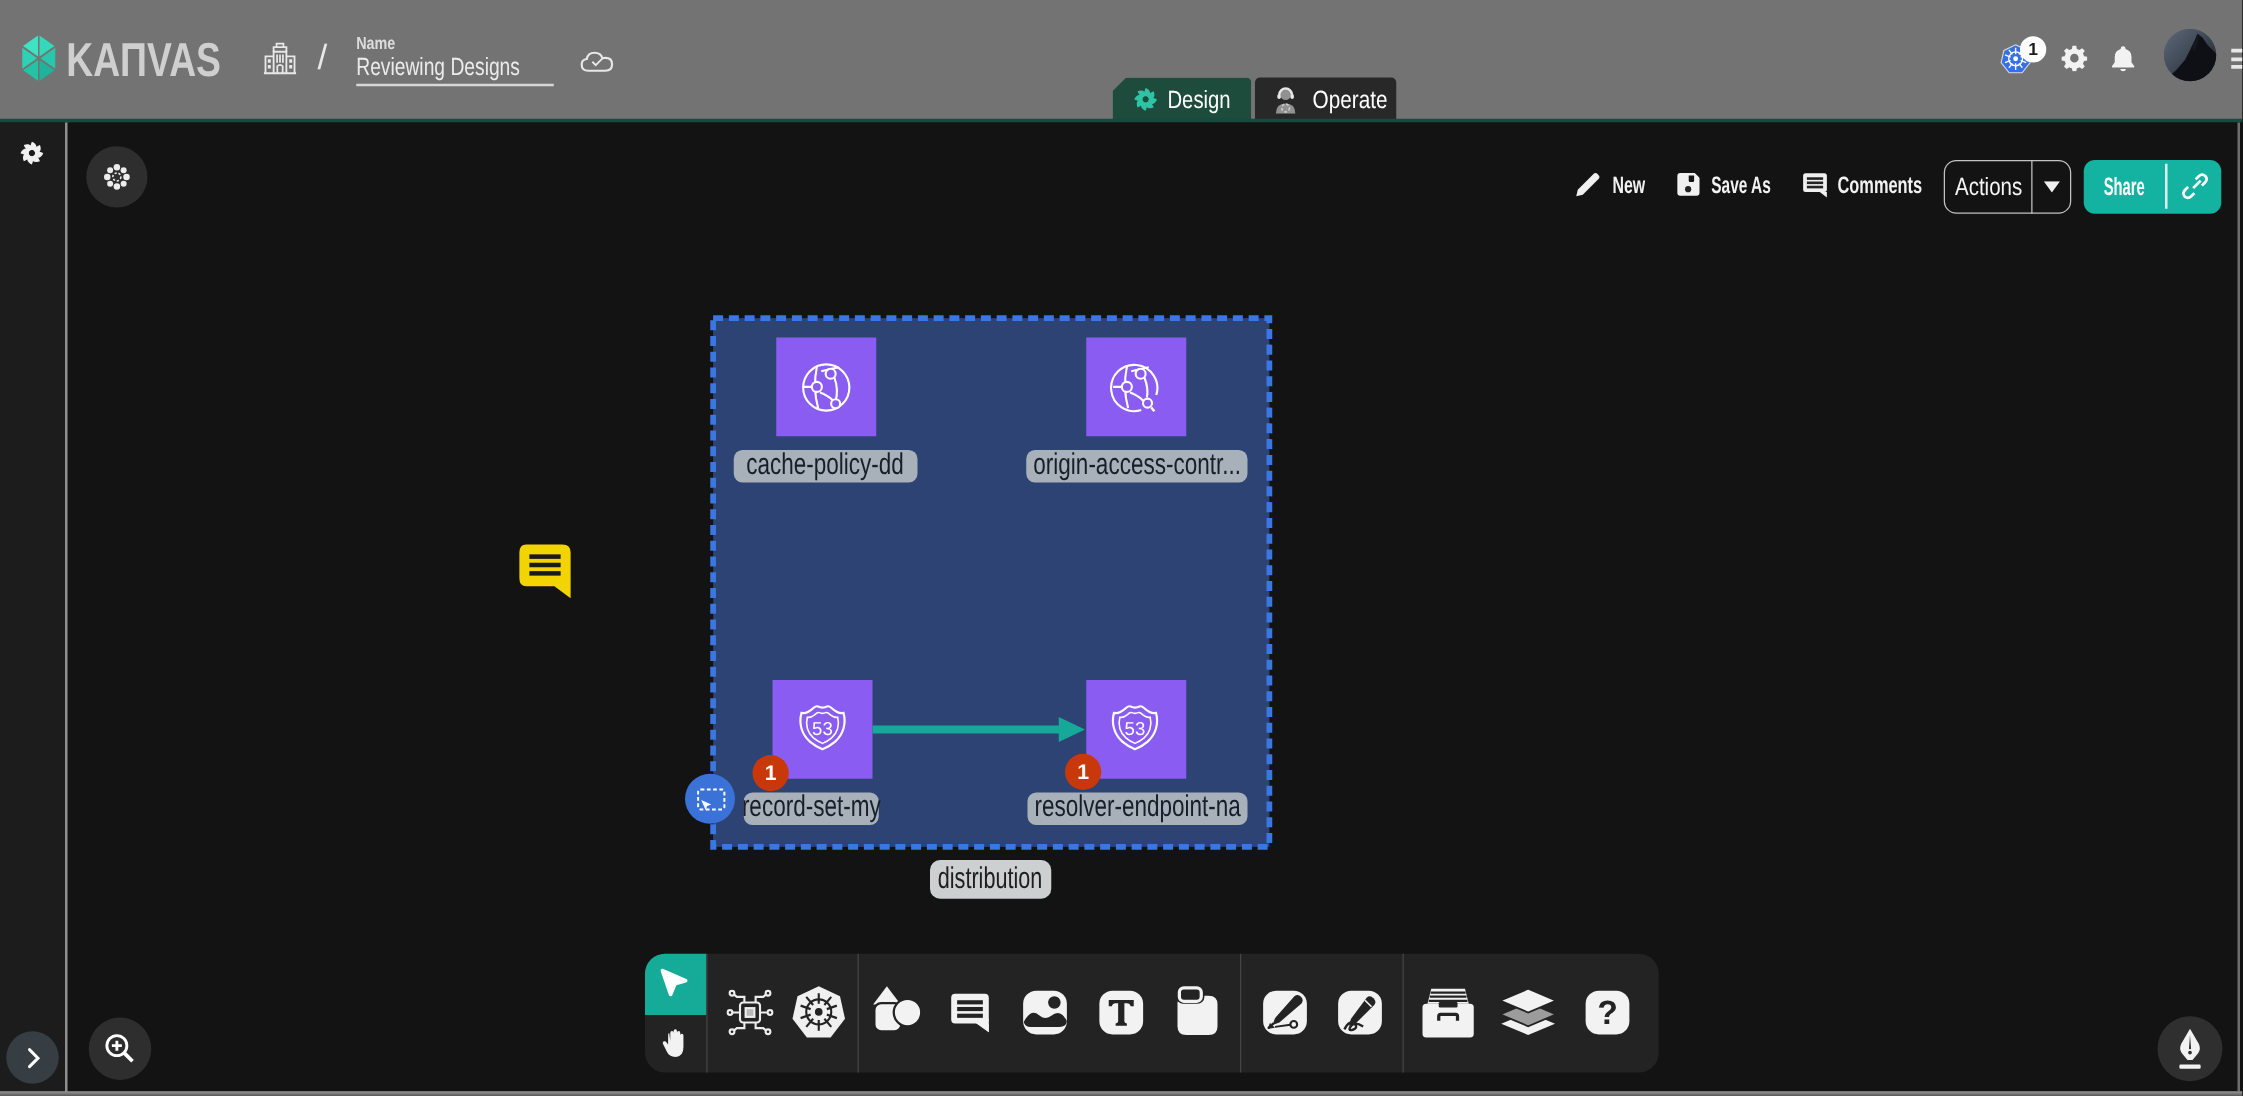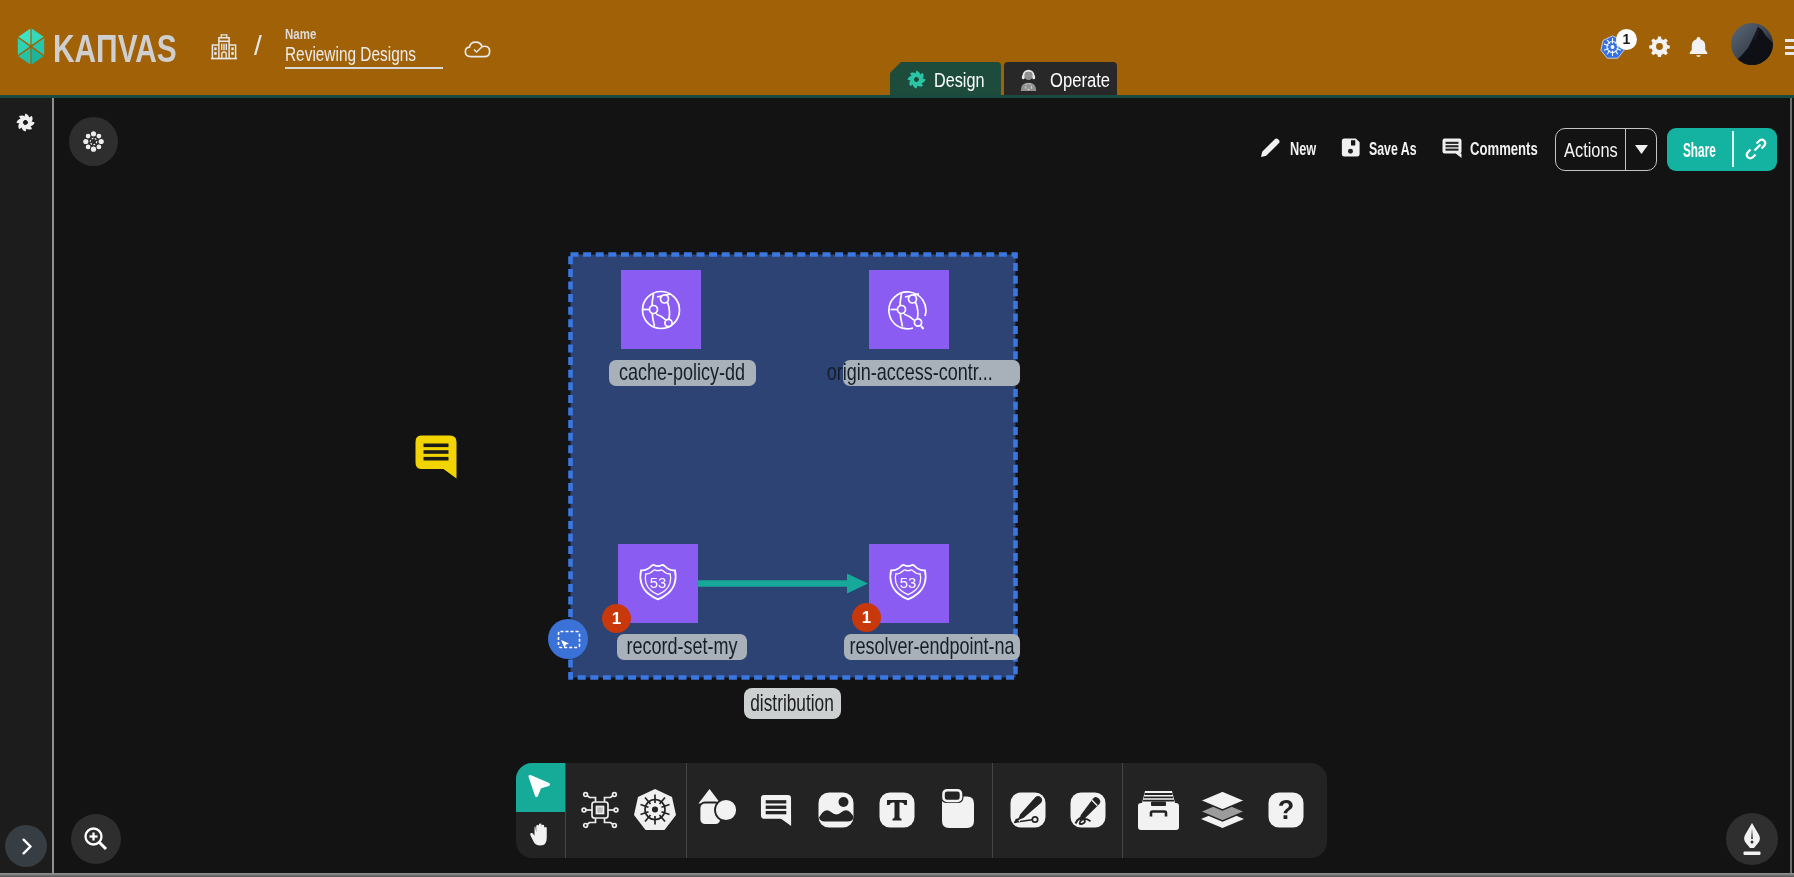--- a/index.html
+++ b/index.html
@@ -7,7 +7,7 @@
     font-family:"Liberation Sans", sans-serif; }
   .abs { position:absolute; }
   #page { position:relative; width:1794px; height:877px; }
-  #header { position:absolute; left:0; top:0; width:1794px; height:96px; background:#a16207; }
+  #header { position:absolute; left:0; top:0; width:1794px; height:96px; background:#737373; }
   #tealline { position:absolute; left:0; top:95px; width:1794px; height:3px; background:#194a3f; }
   #sidebar { position:absolute; left:0; top:98px; width:54px; height:779px; background:#1c1c1c; border-right:2px solid #8e8e8e; }
   #canvas { position:absolute; left:56px; top:98px; width:1738px; height:779px; background:#131313; }

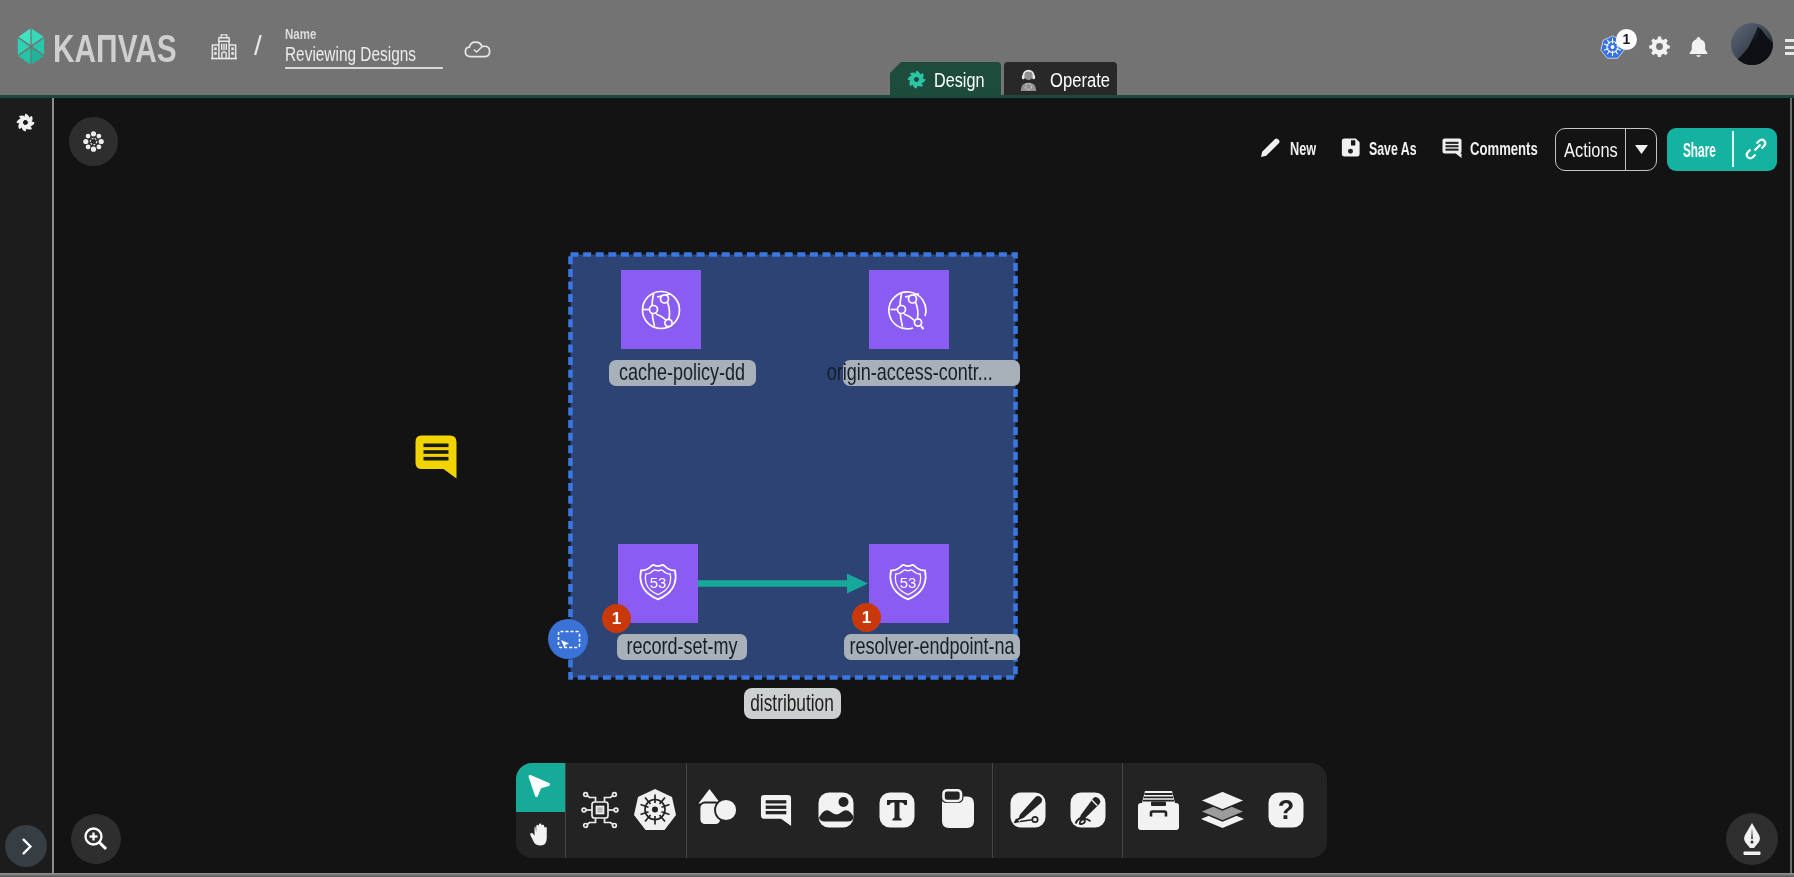--- a/index.html
+++ b/index.html
@@ -15,7 +15,7 @@
      background:linear-gradient(#999, #555); }
   #rightedge { position:absolute; left:1790px; top:98px; width:2px; height:775px; background:#6e6e6e; }
   .lbl { position:absolute; background:#a8b1ba; color:#161f29; border-radius:7px;
-     font-size:24px; height:26px; display:flex; align-items:center; justify-content:center; overflow:visible;margin-left:22px; }
+     font-size:24px; height:26px; display:flex; align-items:center; justify-content:center; overflow:visible; }
   .lbl span { transform:scaleX(0.75); white-space:nowrap; flex:none; padding-bottom:2px; }
   .t { position:absolute; transform-origin:0 50%; white-space:nowrap; }
 </style>

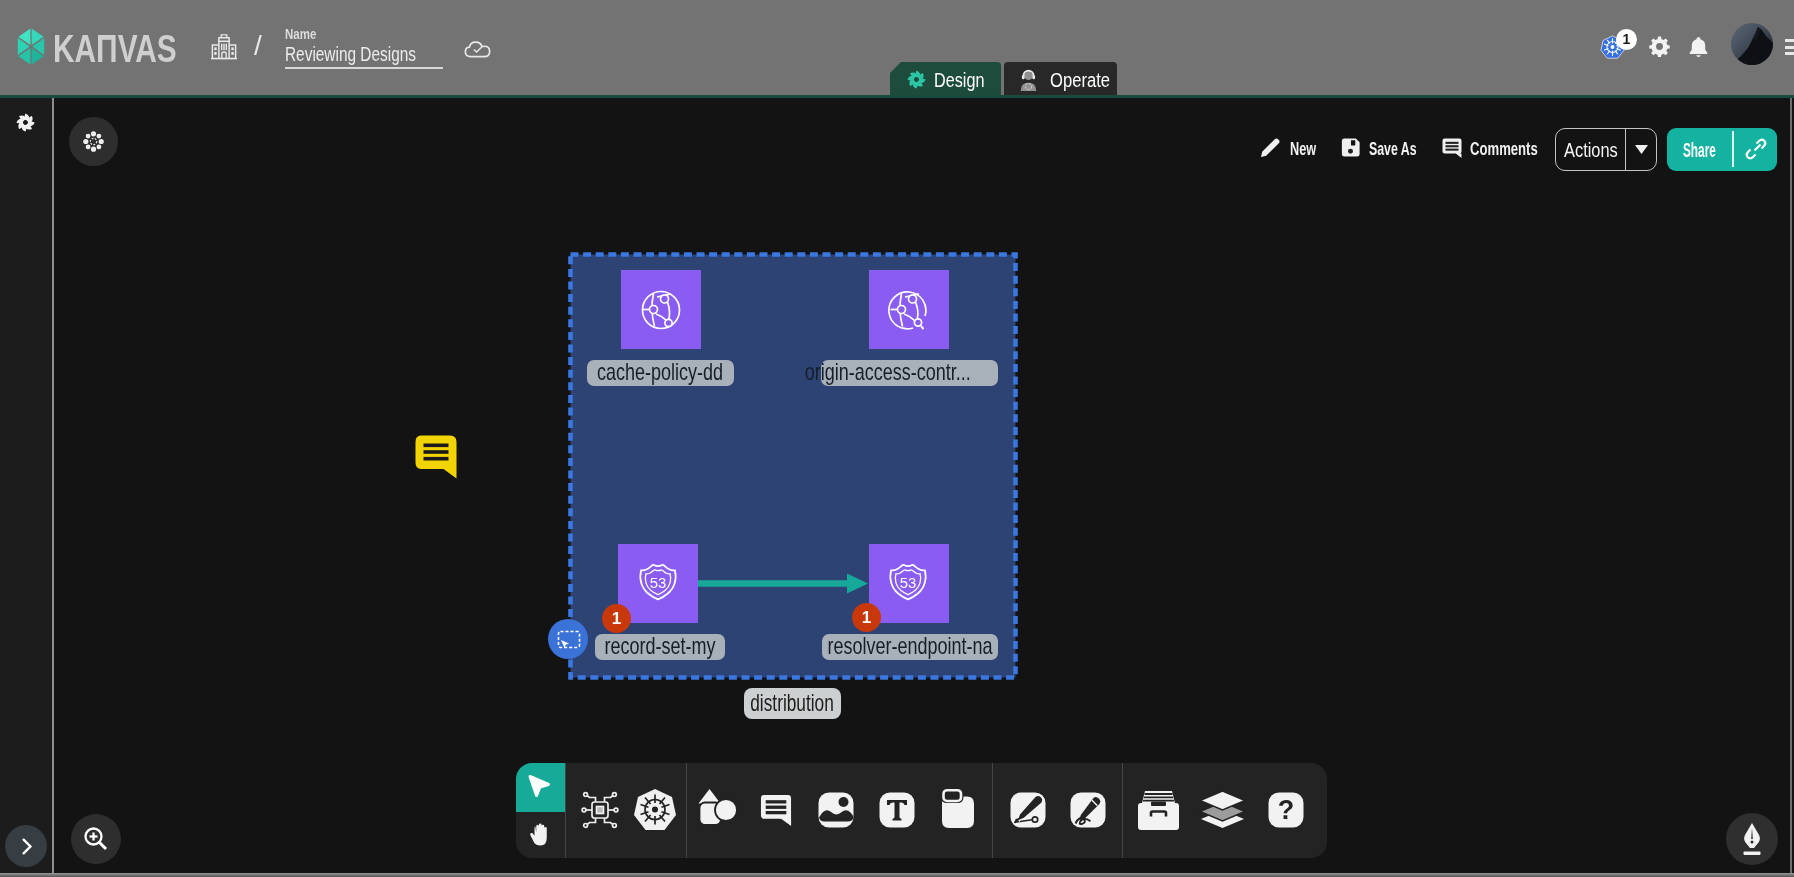--- a/index.html
+++ b/index.html
@@ -177,7 +177,7 @@
     <circle cx="30" cy="33.5" r="3.6" fill="#8a5cf2"></circle>
     <path d="M33 37 L35.5 40" stroke-width="2"></path>
   </svg>
-  <div class="lbl" style="left:821px; top:360px; width:177px;justify-content:flex-end;">
+  <div class="lbl" style="left:821px; top:360px; width:177px;">
       <span>origin-access-contr...</span>
     </div>
 

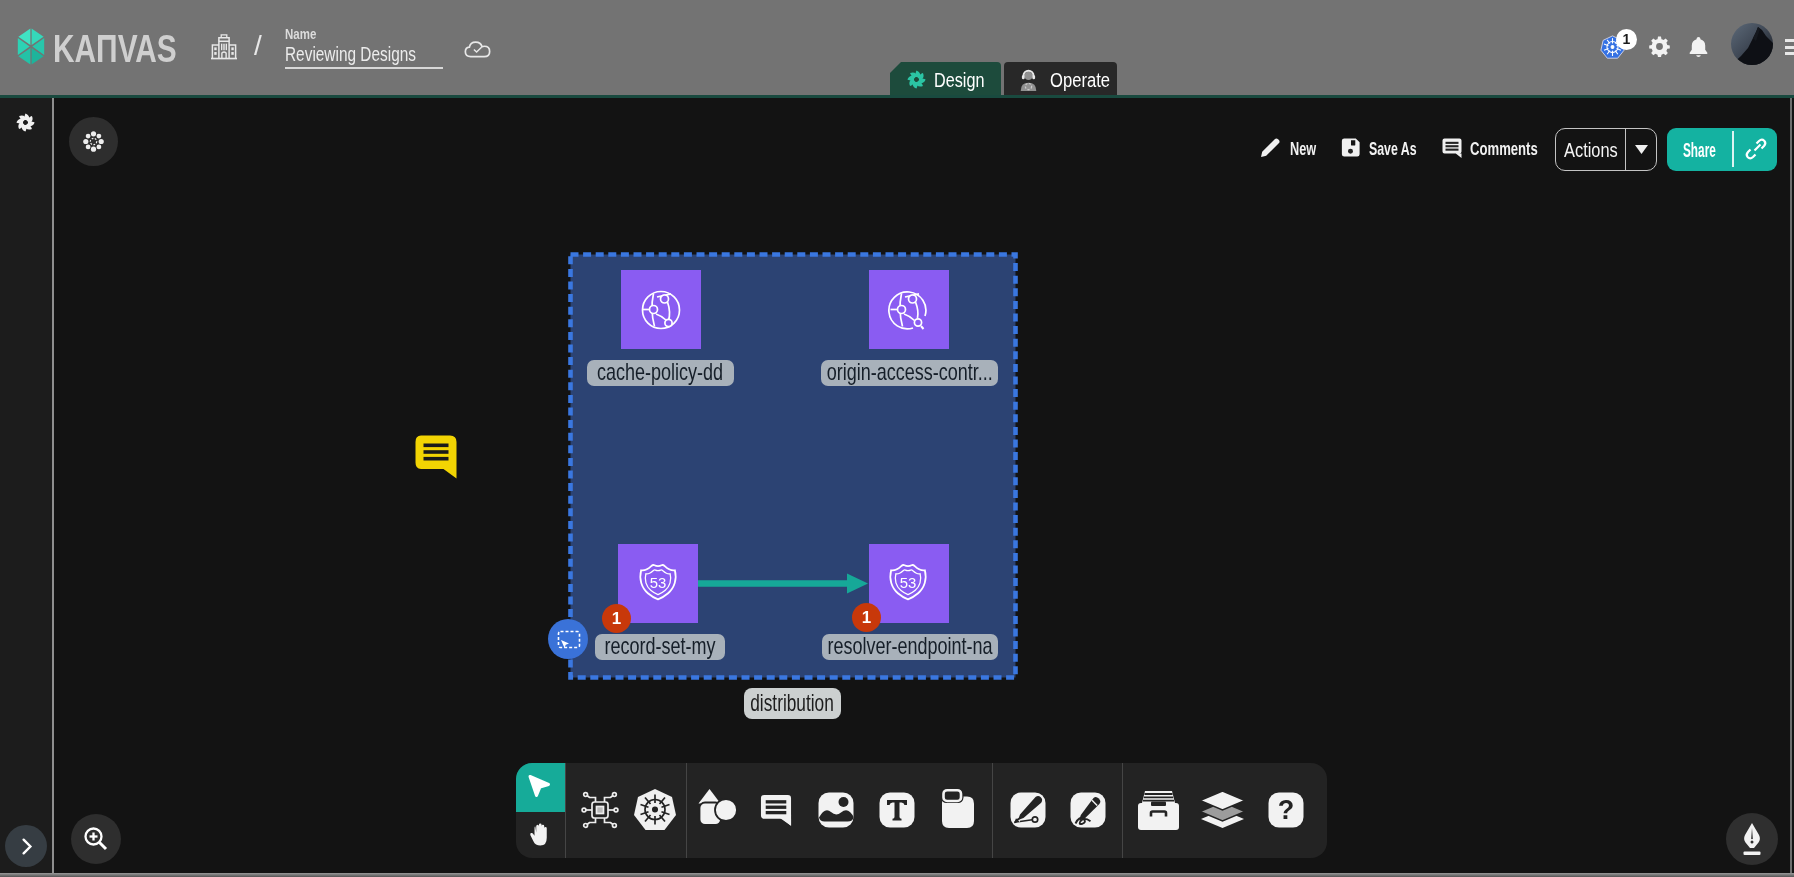--- a/index.html
+++ b/index.html
@@ -188,7 +188,7 @@
     <text x="18.5" y="23.2" font-size="11.5" fill="#ffffff" stroke="none" text-anchor="middle" font-family="Liberation Sans, sans-serif">53</text>
   </svg>
   <div class="abs" style="left:602px; top:604px; width:29px; height:29px; border-radius:50%; background:#c8380a; color:#fff; font-size:17px; font-weight:bold; text-align:center; line-height:29px;">1</div>
-  <div class="lbl" style="left:595px; top:634px; width:130px;">
+  <div class="lbl" style="left:595px; top:634px; width:108px;">
       <span>record-set-my</span>
     </div>
 

